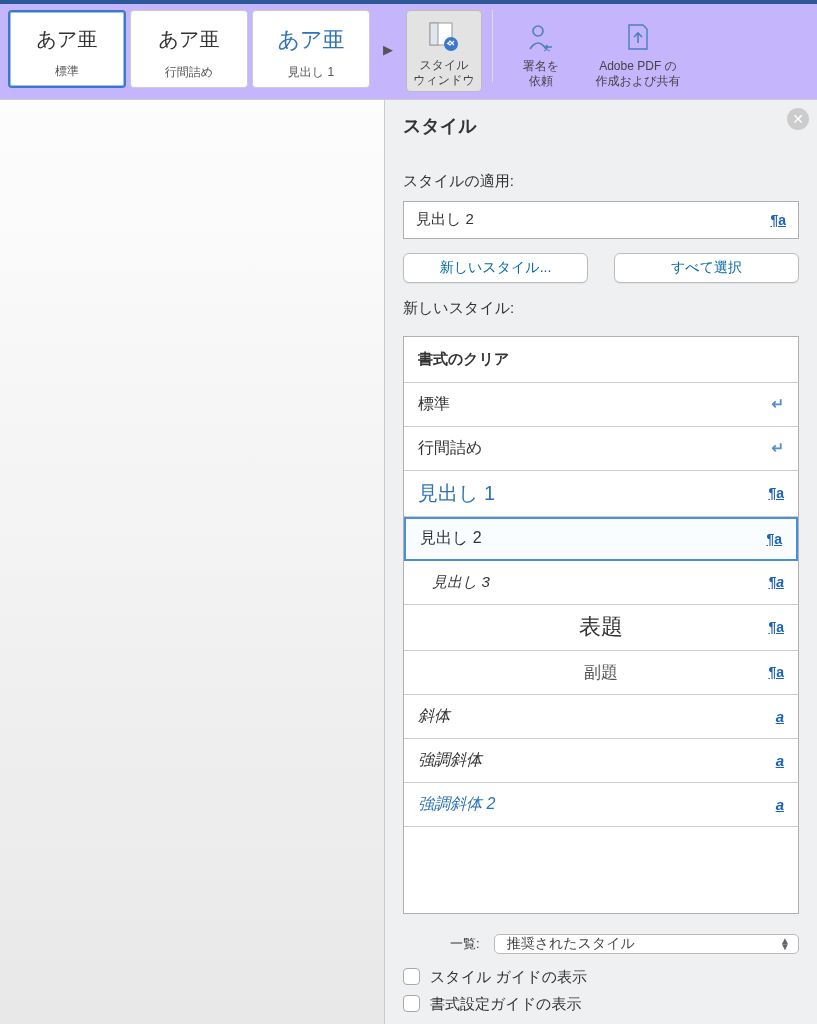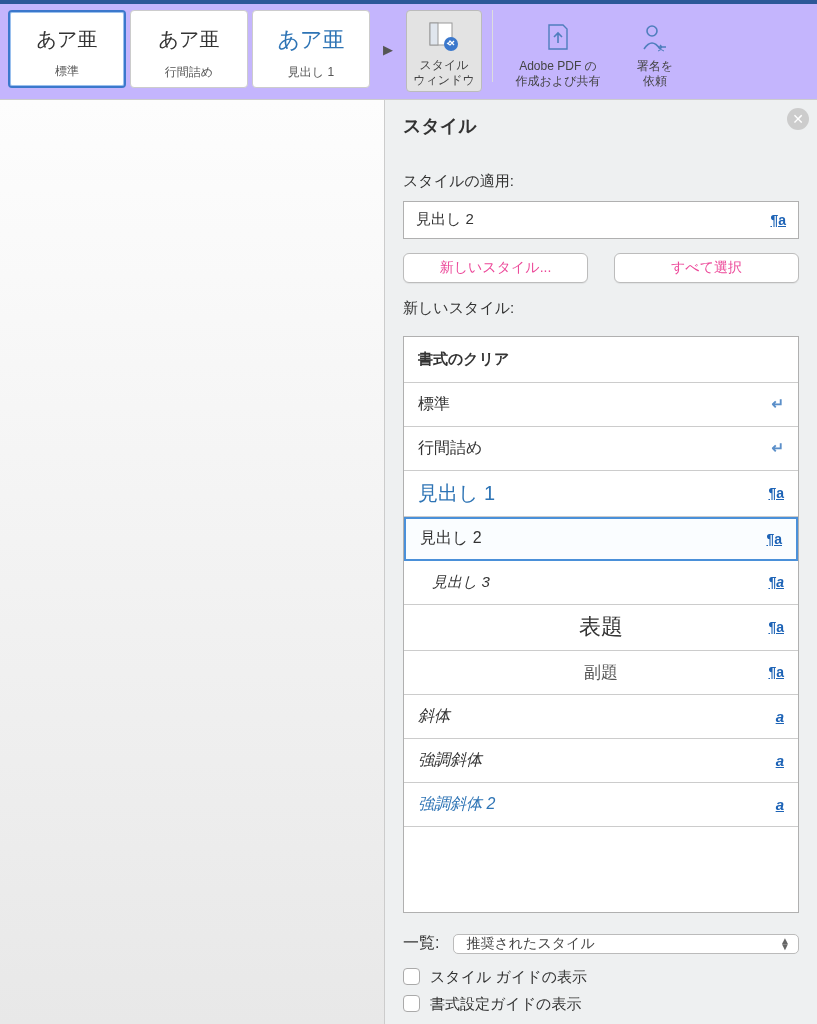--- a/index.html
+++ b/index.html
@@ -273,16 +273,6 @@
 ウィンドウ</div>
   </div>
   <div class="ribbon-sep"></div>
-  <div class="ribbon-btn wide">
-    <div class="icon">
-      <svg class="ico" width="34" height="34" viewBox="0 0 34 34">
-        <path d="M8 4 h14 l4 4 v20 h-18 z" fill="none" stroke="#4f7ebd" stroke-width="1.4"></path>
-        <path d="M17 22 v-9 M13 16 l4 -4 l4 4" fill="none" stroke="#4f7ebd" stroke-width="1.6"></path>
-      </svg>
-    </div>
-    <div class="lbl" style="white-space:pre-line">Adobe PDF の
-作成および共有</div>
-  </div>
   <div class="ribbon-btn">
     <div class="icon">
       <svg class="ico" width="34" height="34" viewBox="0 0 34 34">
@@ -295,6 +285,16 @@
     <div class="lbl" style="white-space:pre-line">署名を
 依頼</div>
   </div>
+  <div class="ribbon-btn wide">
+    <div class="icon">
+      <svg class="ico" width="34" height="34" viewBox="0 0 34 34">
+        <path d="M8 4 h14 l4 4 v20 h-18 z" fill="none" stroke="#4f7ebd" stroke-width="1.4"></path>
+        <path d="M17 22 v-9 M13 16 l4 -4 l4 4" fill="none" stroke="#4f7ebd" stroke-width="1.6"></path>
+      </svg>
+    </div>
+    <div class="lbl" style="white-space:pre-line">Adobe PDF の
+作成および共有</div>
+  </div>
 </div>
 
 <div class="main">

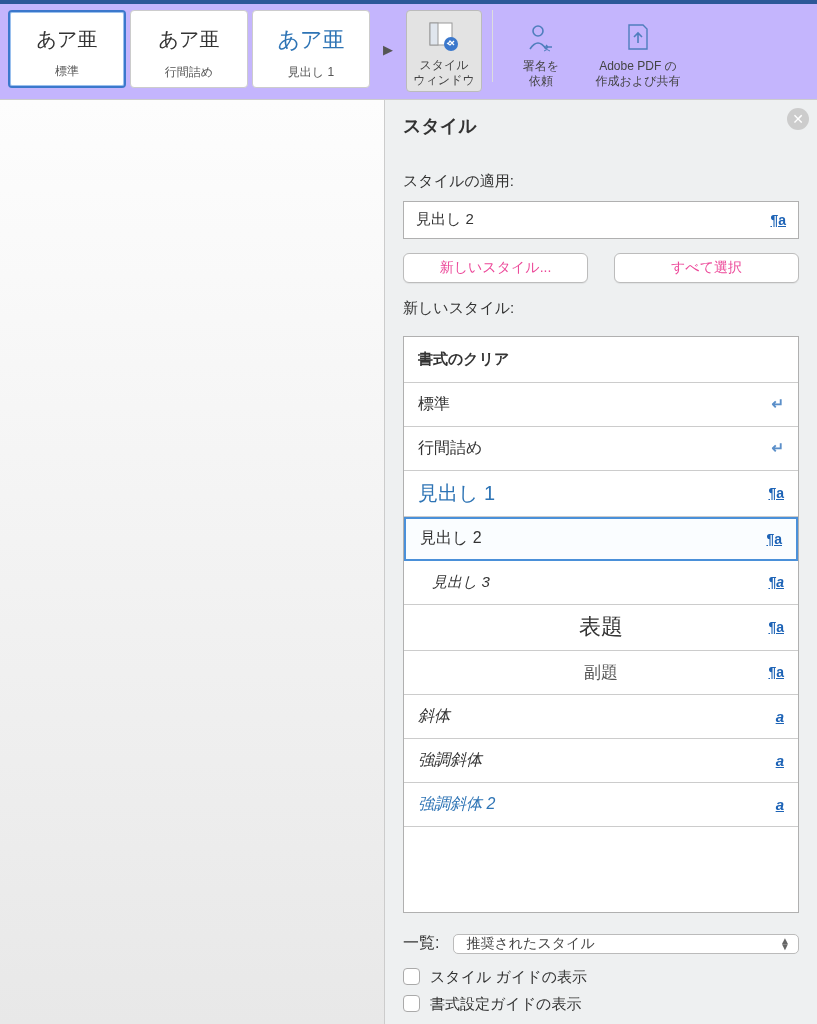--- a/index.html
+++ b/index.html
@@ -163,7 +163,7 @@
   border-radius: 6px;
   height: 30px;
   font-size: 14px;
-  color: #ec4899;
+  color: #0369a1;
   cursor: pointer;
   box-shadow: 0 1px 1px rgba(0,0,0,0.06);
   padding: 0 18px;

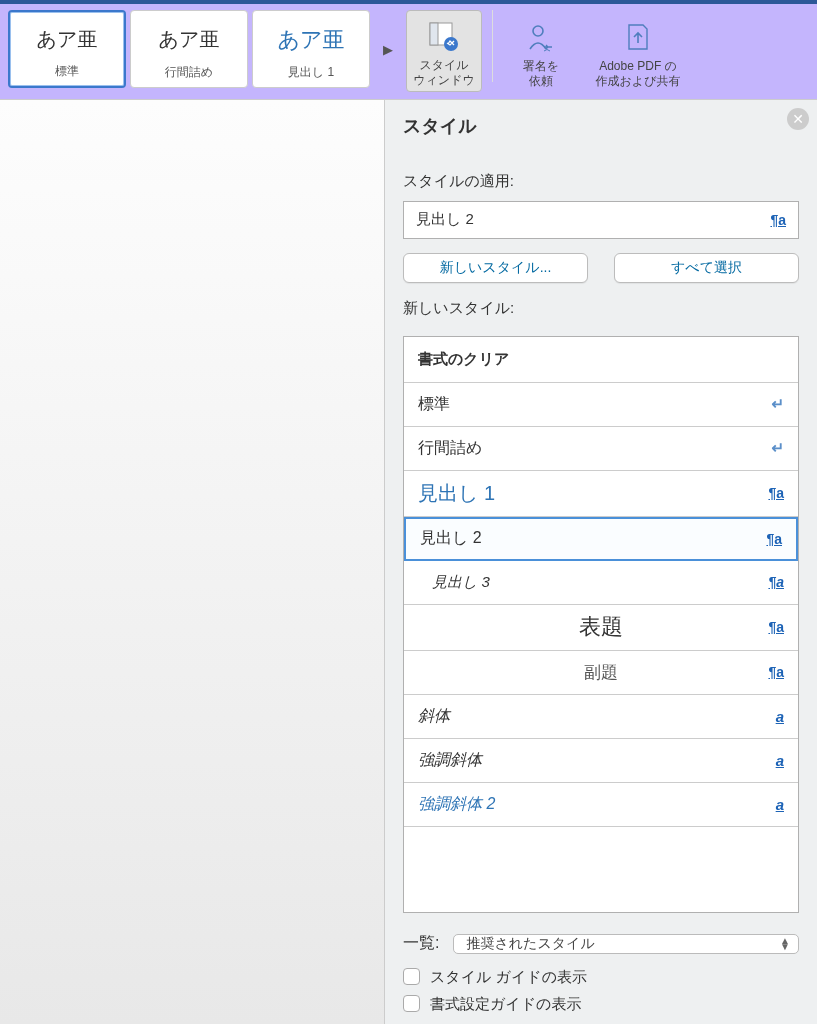--- a/index.html
+++ b/index.html
@@ -204,7 +204,7 @@
   gap: 14px;
   margin-top: 20px;
 }
-.list-row .lbl { font-size: 16px; color: #333; }
+.list-row .lbl { font-size: 13px; color: #333; margin-left: 47px; }
 .dropdown {
   flex: 1;
   background: #fff;

